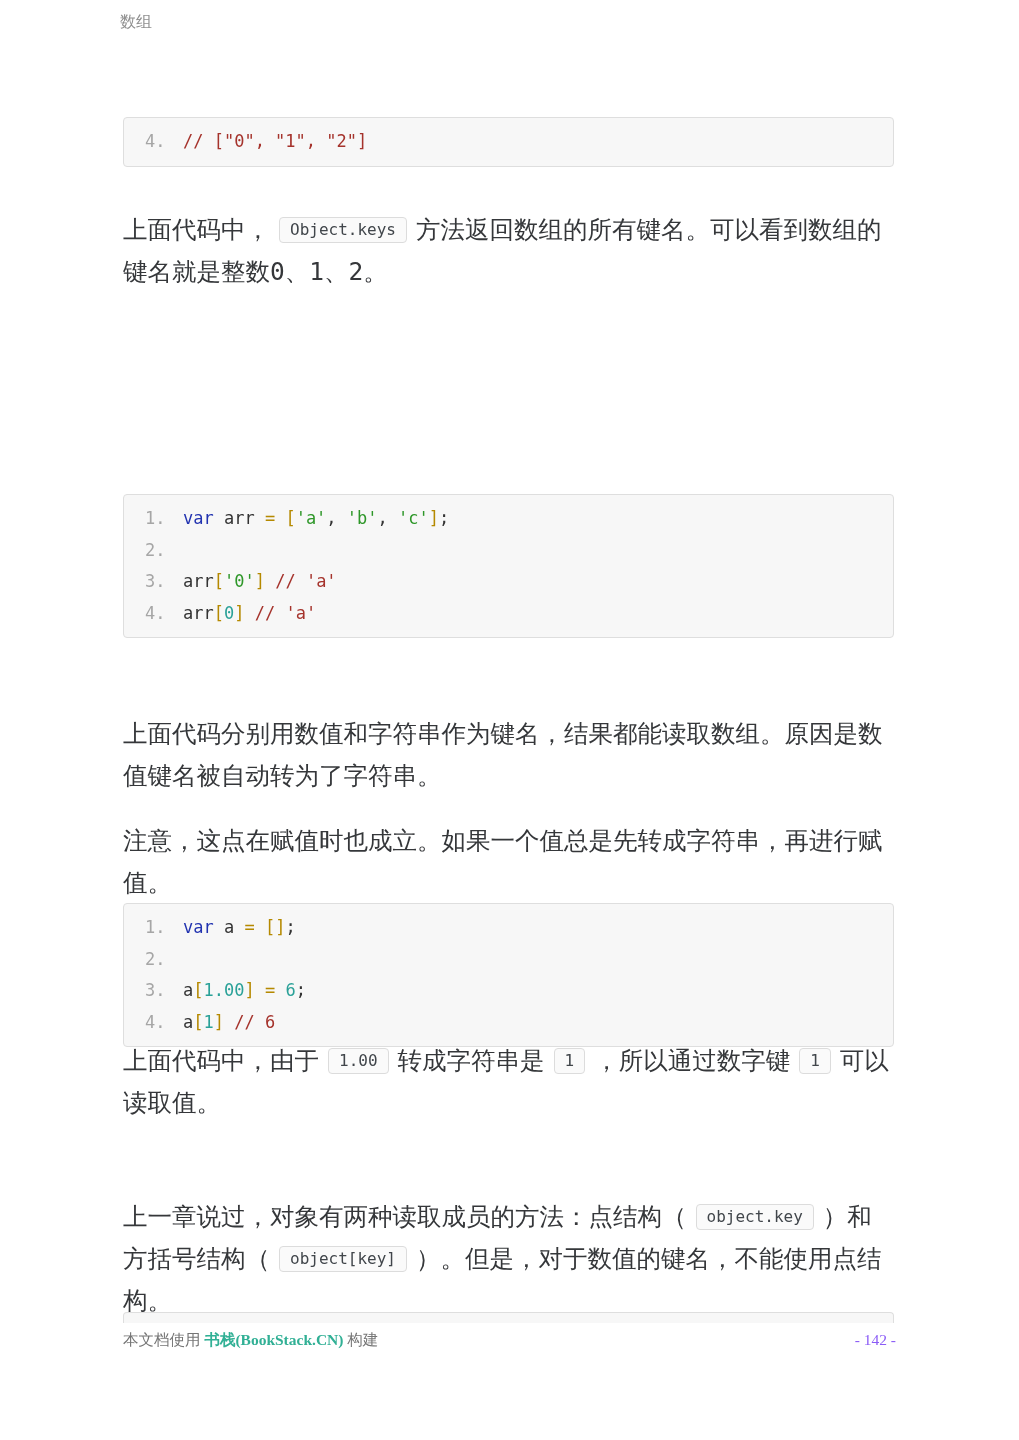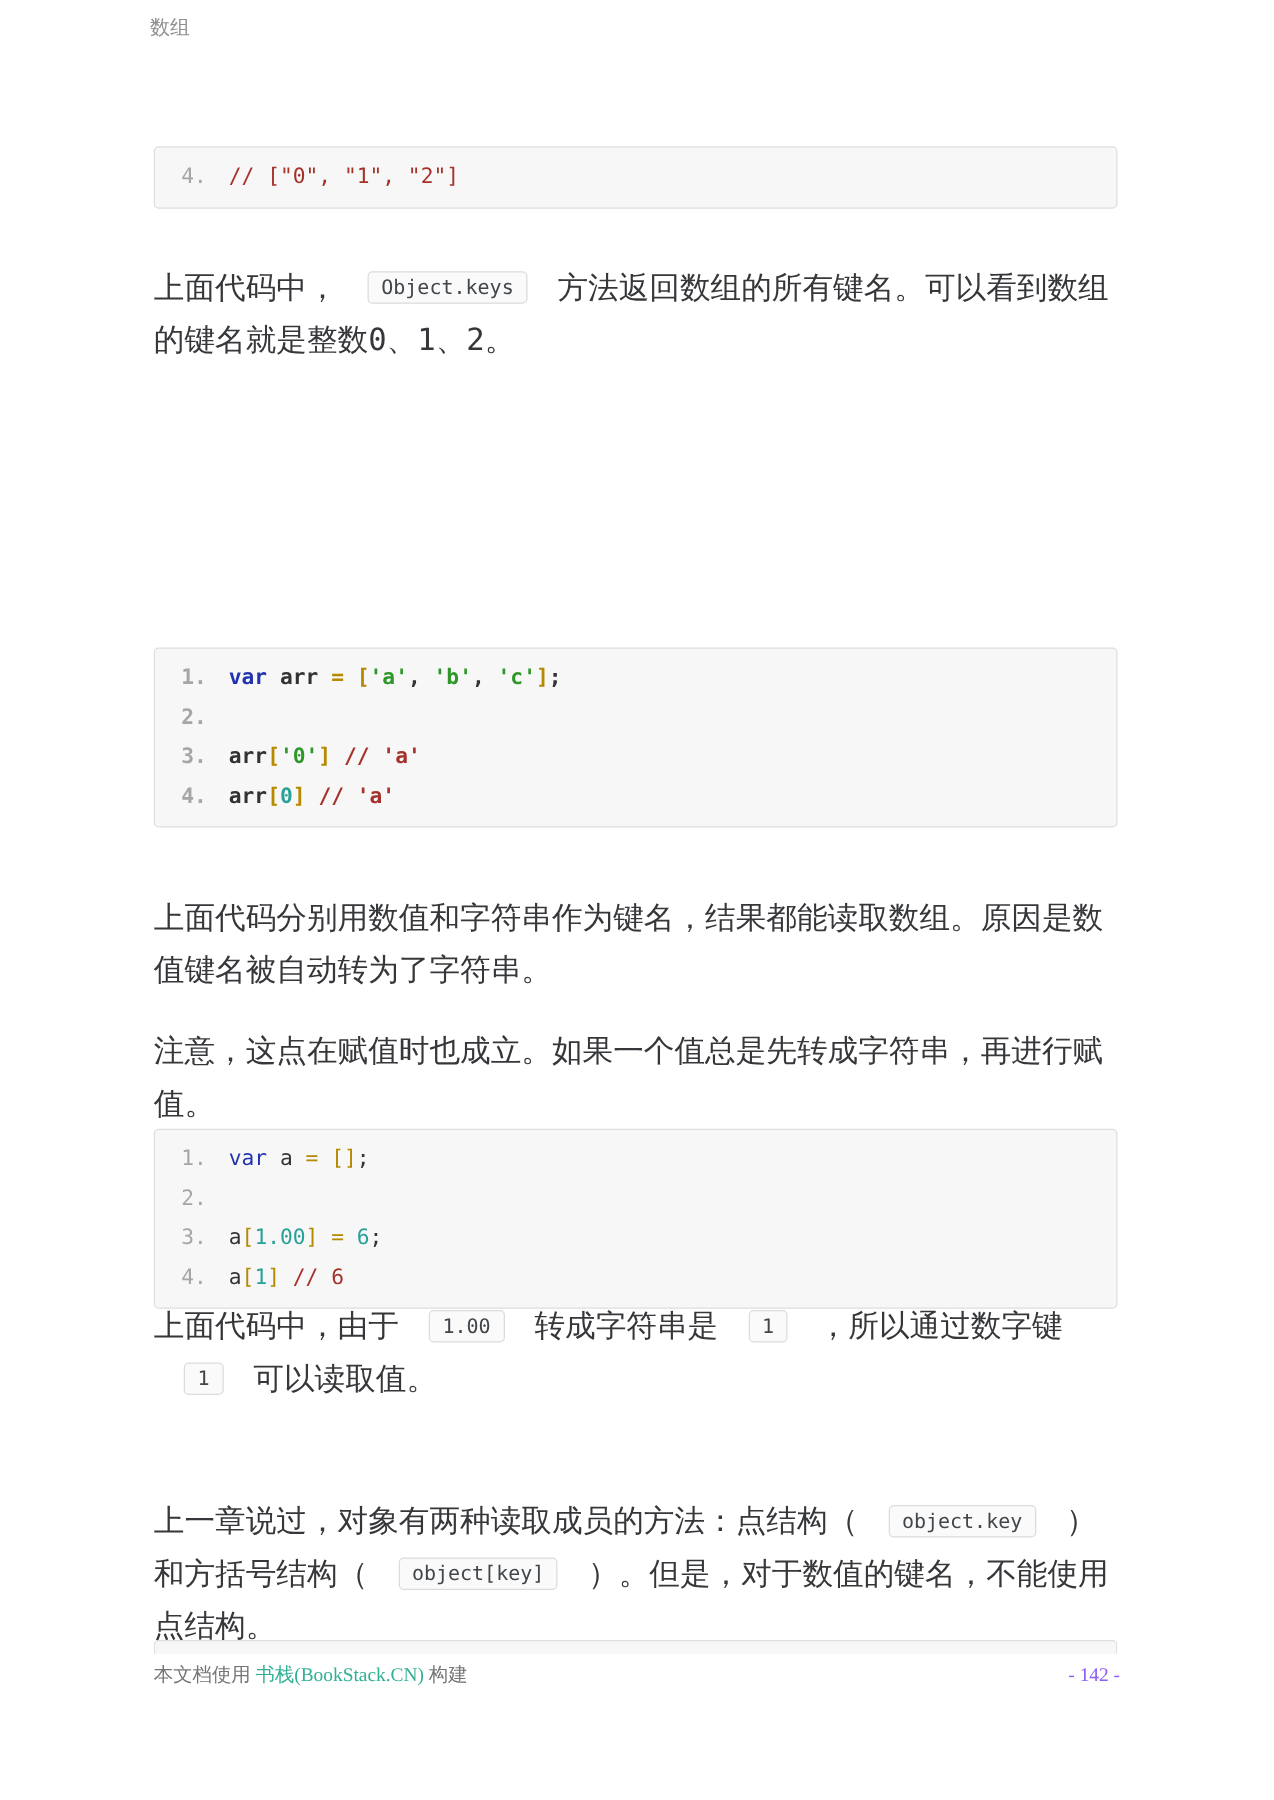--- a/index.html
+++ b/index.html
@@ -10,7 +10,7 @@
   .para .block{display:block;}
   .chip{display:inline-block;vertical-align:3px;font-family:"DejaVu Sans Mono",monospace;
         font-size:16px;line-height:1.15;color:#41464b;background:#fafafa;border:1px solid #dcdcdc;
-        border-radius:4px;padding:3px 10px;margin:0 24px;}
+        border-radius:4px;padding:3px 10px;margin:0 9px;}
   .codeblock{position:absolute;left:123px;width:771px;background:#f7f7f7;border:1px solid #dedede;
              border-radius:4px;padding:8px 0 8px 21px;box-sizing:border-box;}
   .code-line{white-space:pre;font-family:"DejaVu Sans Mono",monospace;font-size:17px;

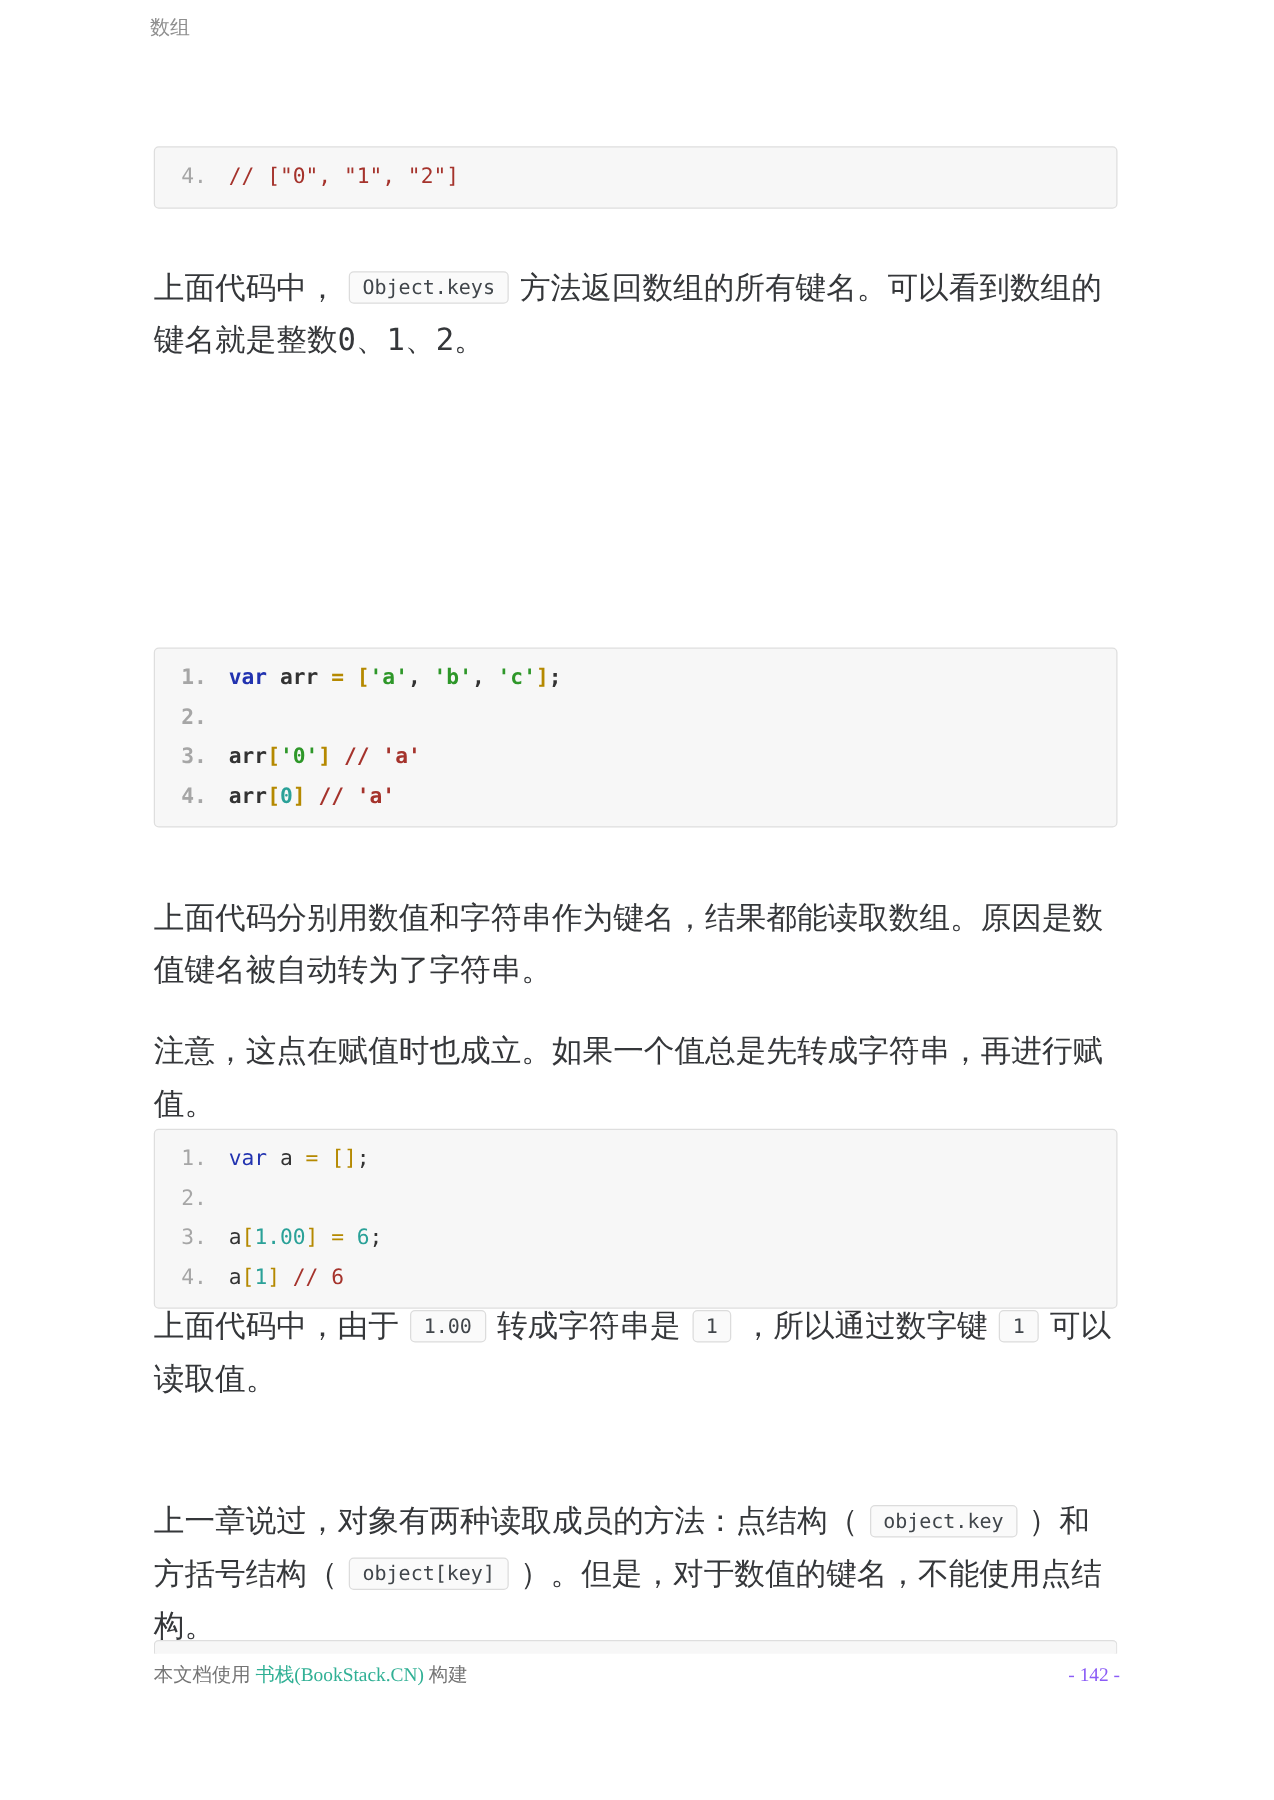--- a/index.html
+++ b/index.html
@@ -44,7 +44,7 @@
   <p class="para" style="top:184px;"><span>上面代码中，</span><span class="chip">Object.keys</span><span>方法返回数组的所有键名。可以看到数组的键名就是整数0、1、2。</span></p>
 
 
-  <div class="codeblock" style="top:518px;font-weight:bold;">
+  <div class="codeblock" style="top:494px;">
     <div class="code-line"><span class="ln">1.</span><span class="kw">var</span><span> arr </span><span class="opr">= </span><span class="brk">[</span><span class="str">'a'</span><span>, </span><span class="str">'b'</span><span>, </span><span class="str">'c'</span><span class="brk">]</span><span>;</span></div>
     <div class="code-line"><span class="ln">2.</span></div>
     <div class="code-line"><span class="ln">3.</span><span>arr</span><span class="brk">[</span><span class="str">'0'</span><span class="brk">]</span><span> </span><span class="cmt">// 'a'</span></div>

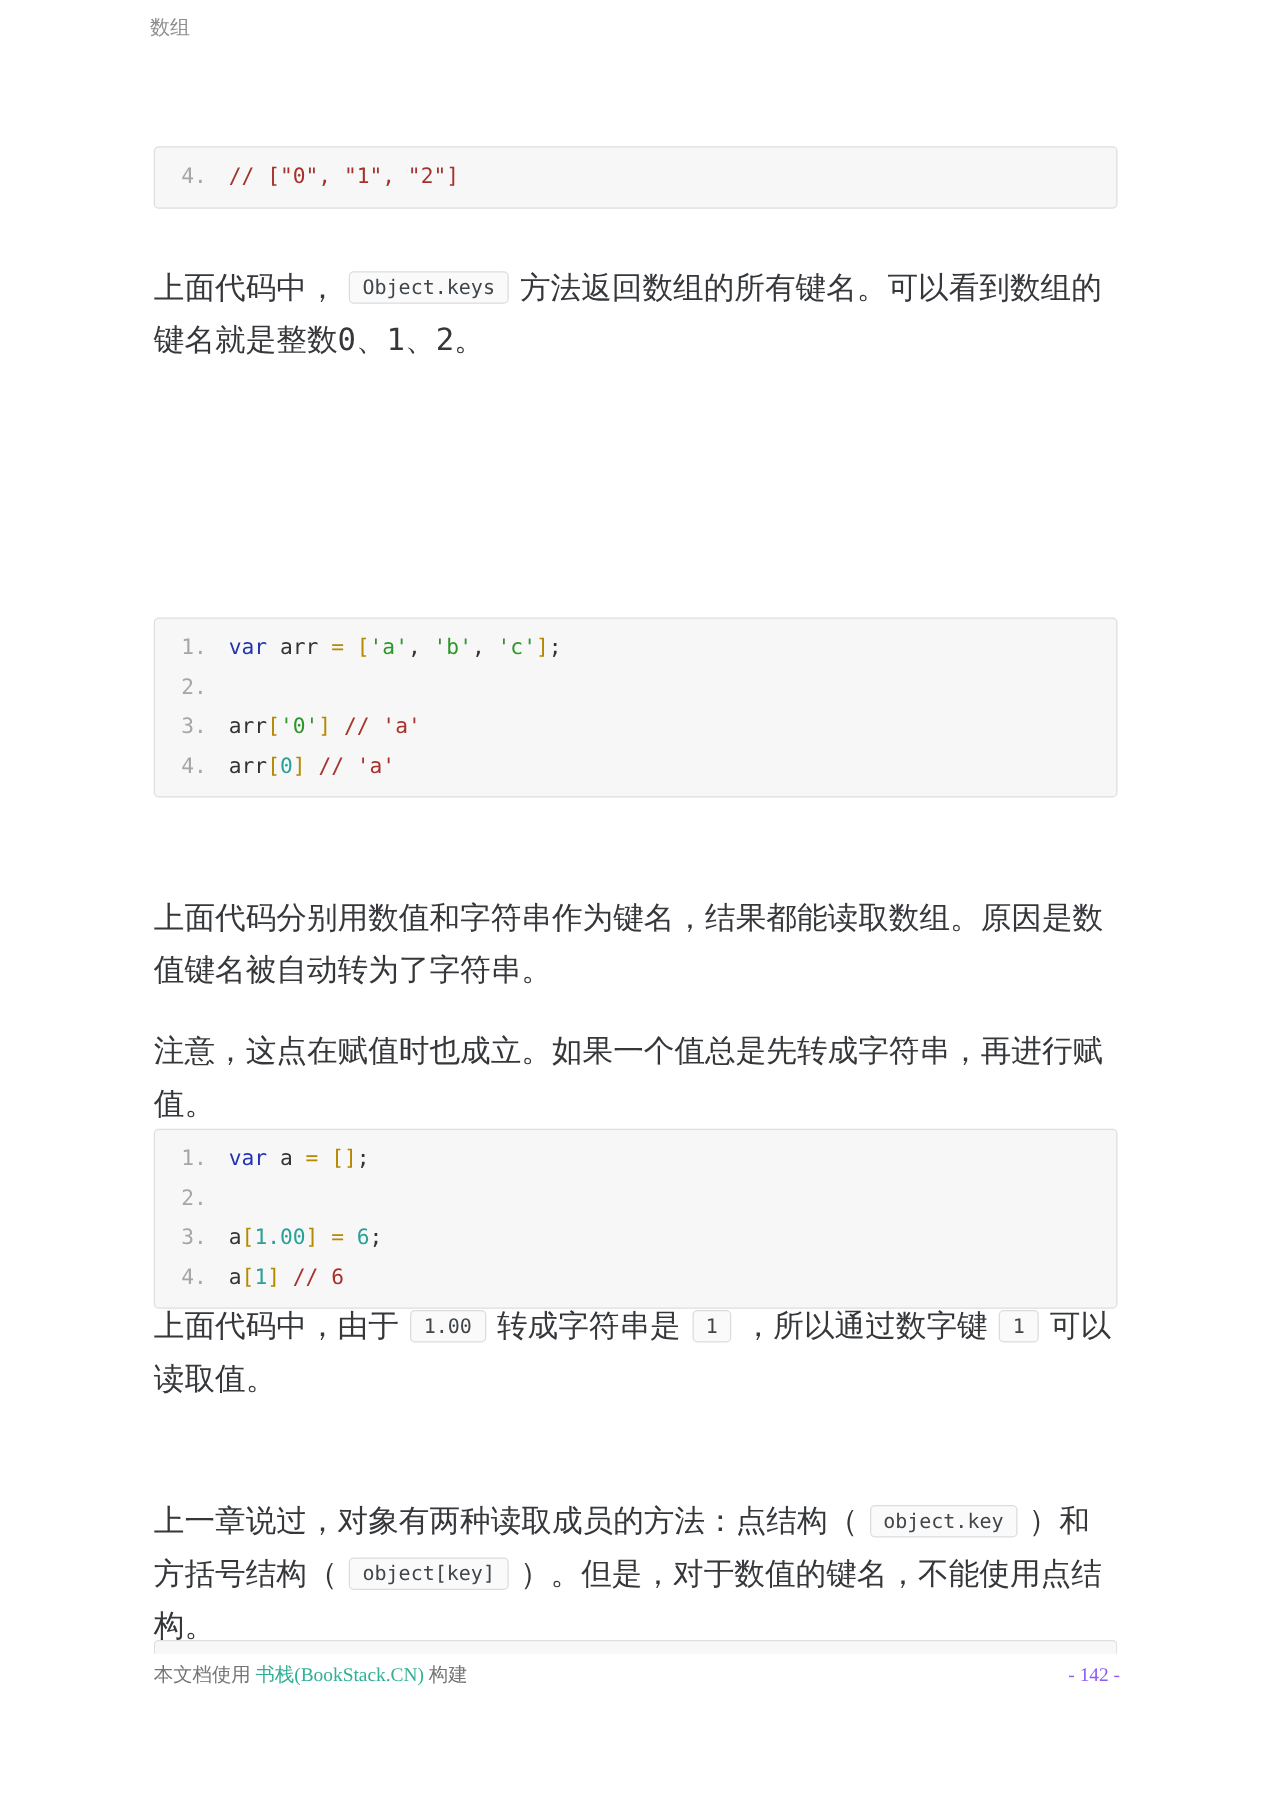--- a/index.html
+++ b/index.html
@@ -27,7 +27,7 @@
   .doc-footer{position:absolute;left:123px;right:123px;top:1330px;display:flex;
               justify-content:space-between;align-items:baseline;
               font-family:"Liberation Serif",serif;font-size:15.5px;color:#757575;}
-  .footer-brand{color:#31b095;font-weight:normal;text-decoration:none;}
+  .footer-brand{color:#31b095;font-weight:bold;text-decoration:none;}
   .page-number{color:#8b5cf6;}
 </style>
 </head>

